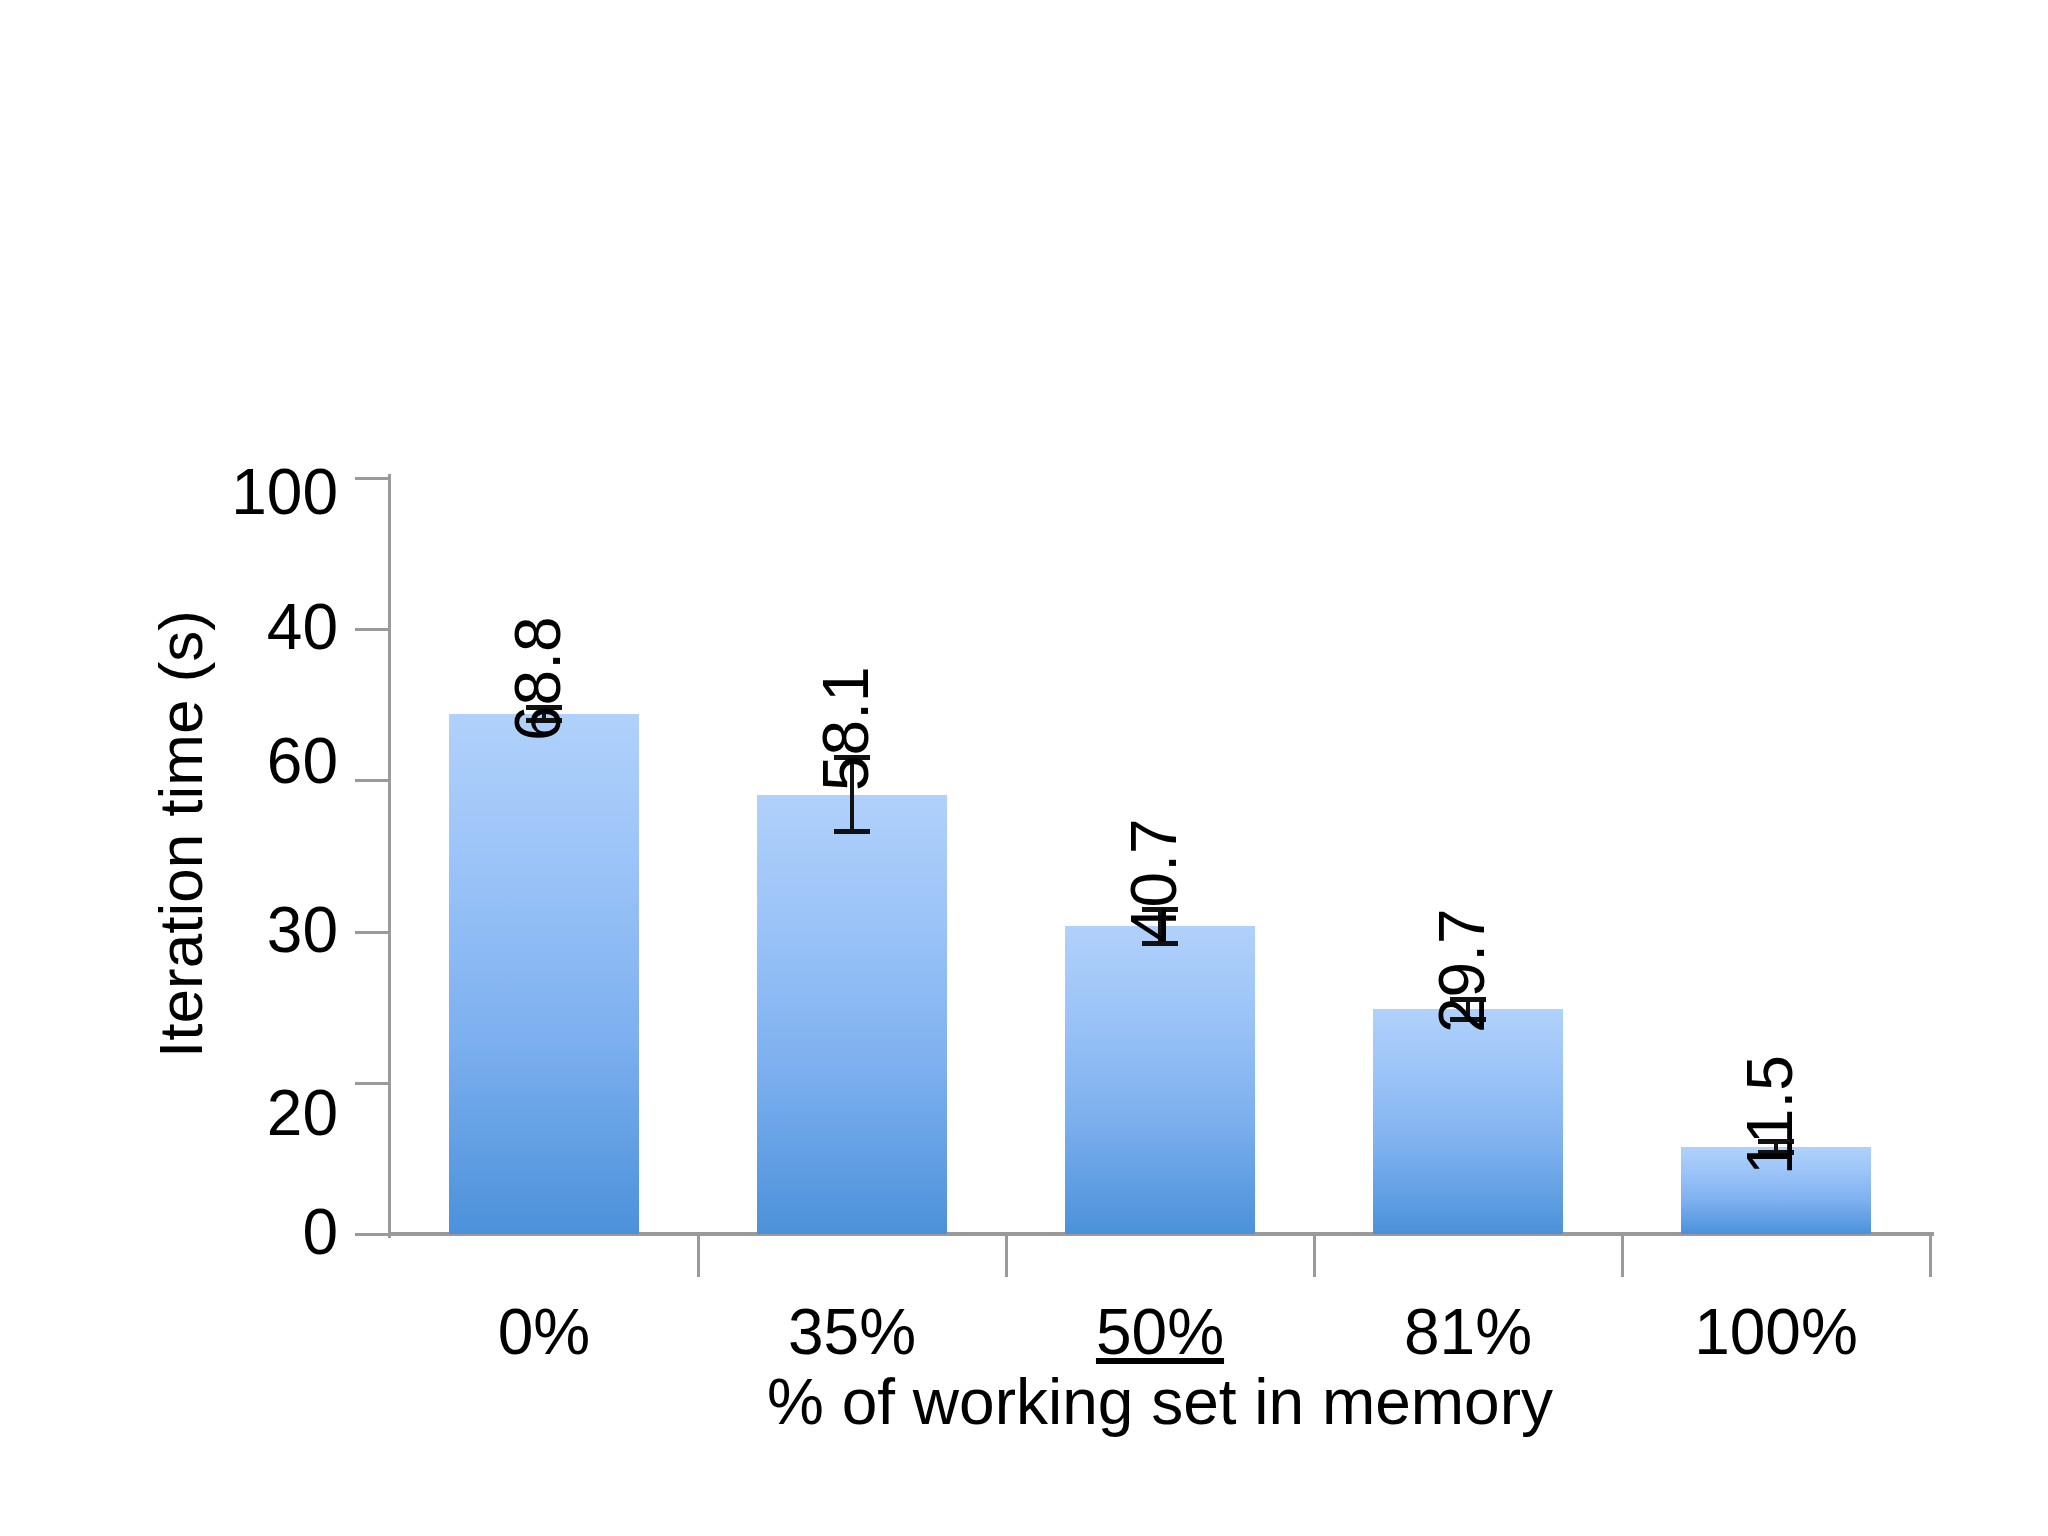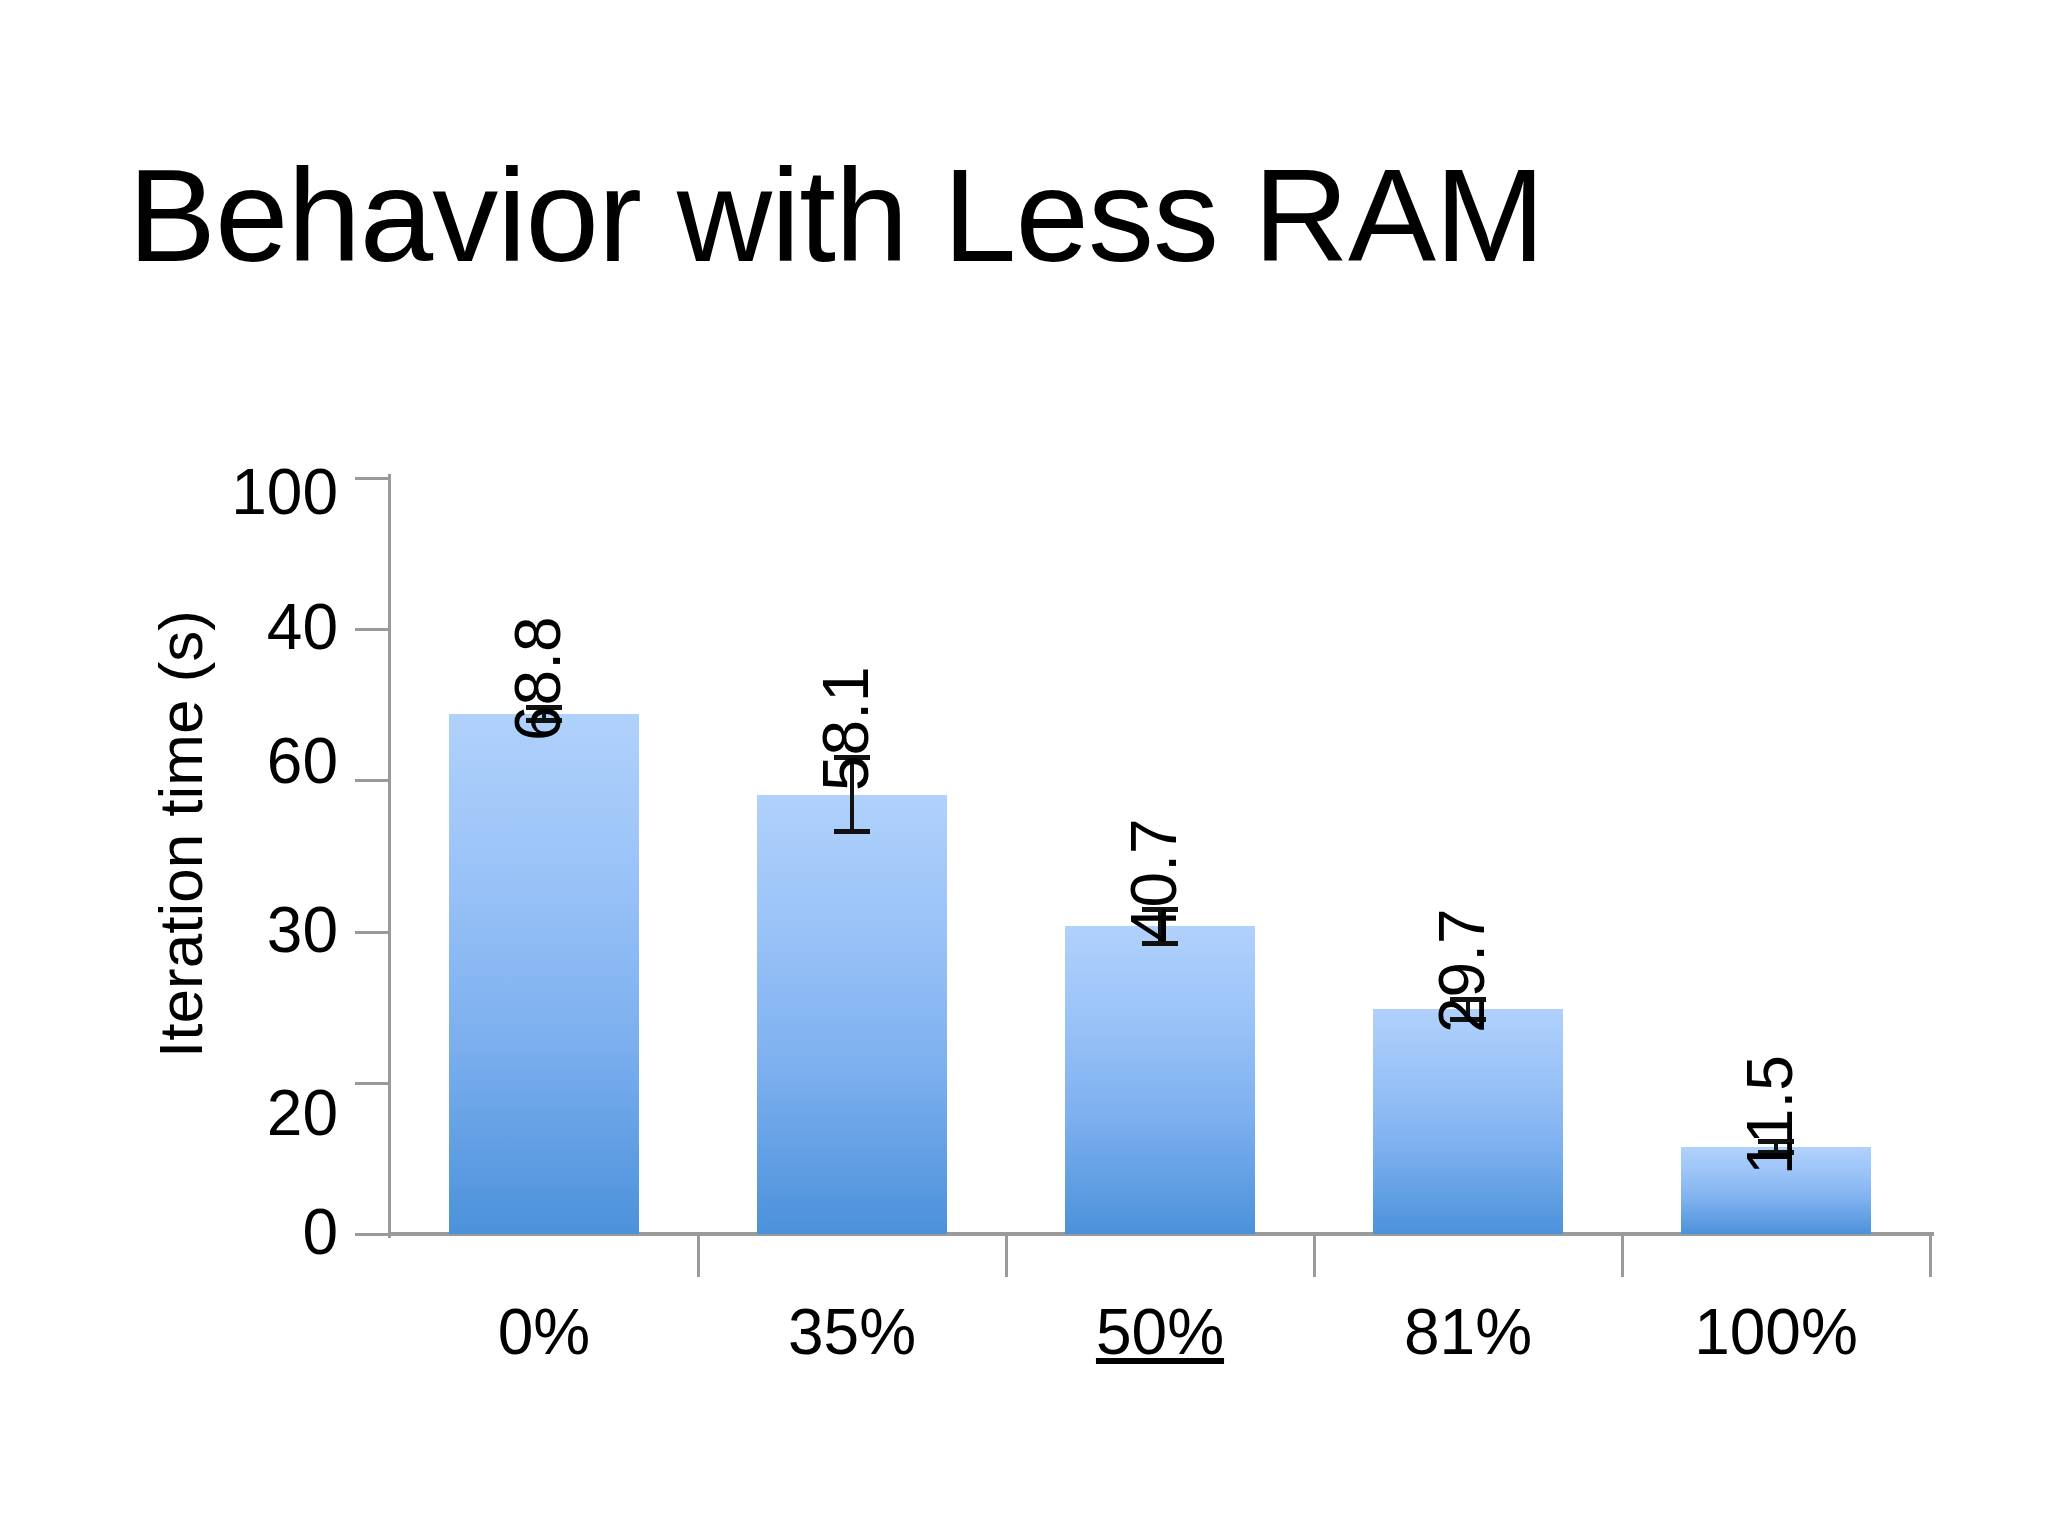--- a/index.html
+++ b/index.html
@@ -168,7 +168,6 @@
 
 <div id="slide">
 
-  <div id="slide-title">Behavior with Less RAM</div>
 
   <div id="chart">
 

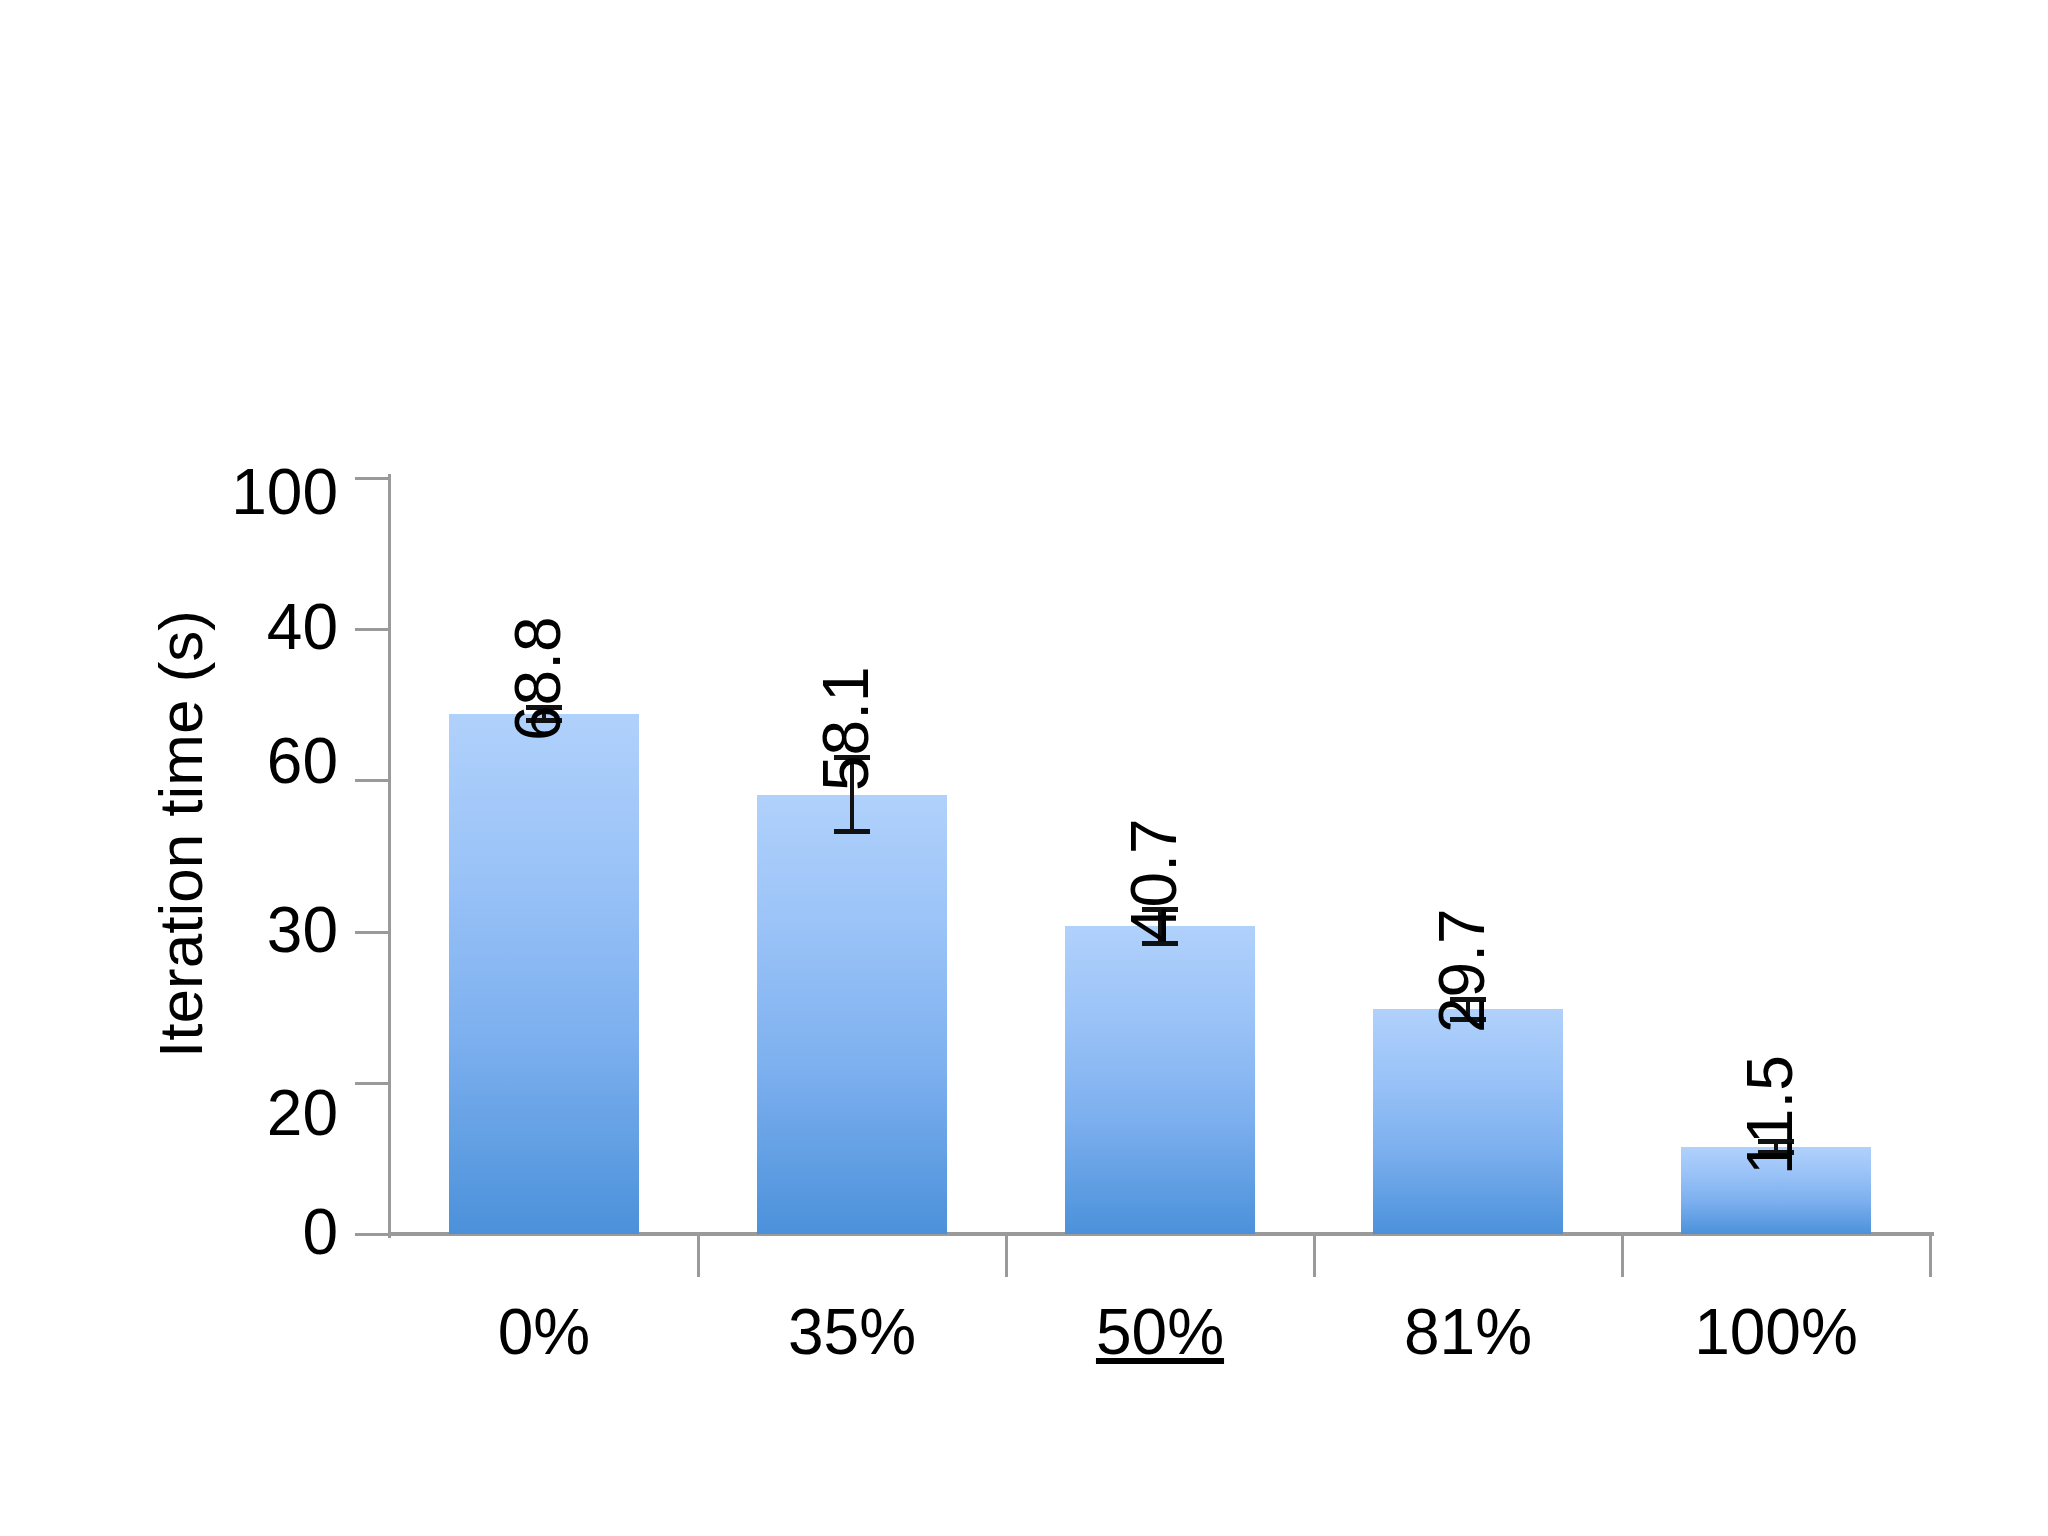--- a/index.html
+++ b/index.html
@@ -246,6 +246,7 @@
 
   <div id="y-axis-title">Iteration time (s)</div>
 
+  <div id="x-axis-title">% of working set in memory</div>
 
 </div>
 

